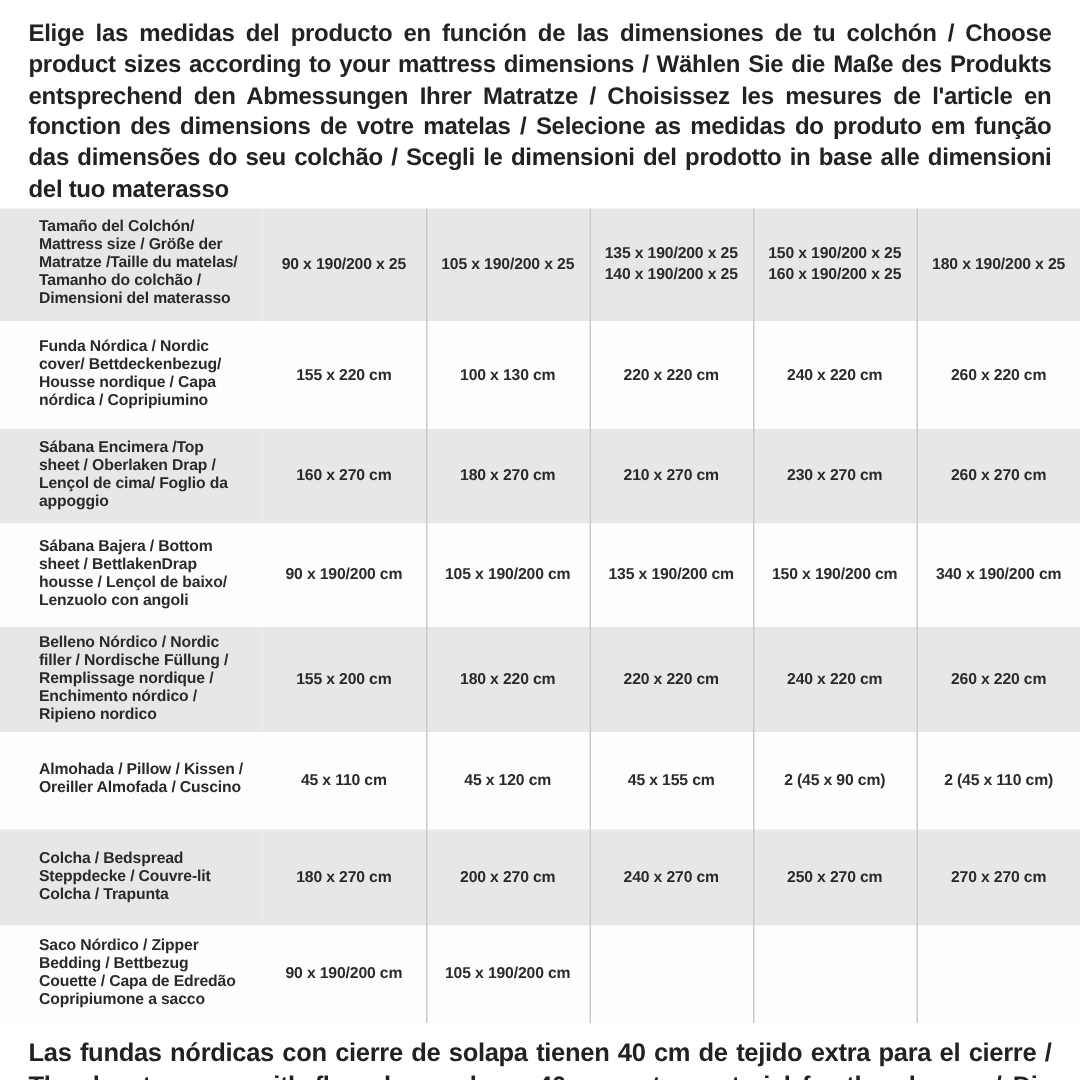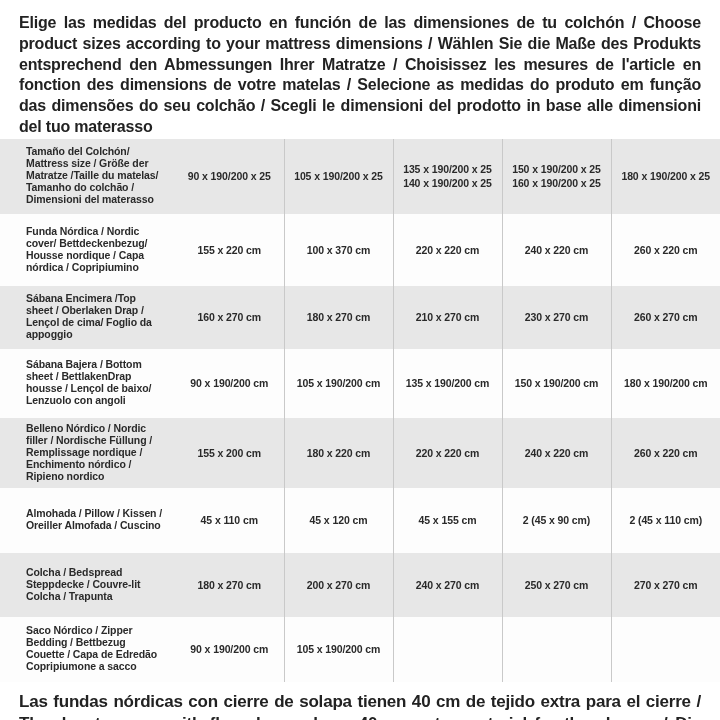--- a/index.html
+++ b/index.html
@@ -94,7 +94,7 @@
             <div>155 x 220 cm</div>
           </td>
           <td class="value">
-            <div>100 x 370 cm</div>
+            <div>100 x 130 cm</div>
           </td>
           <td class="value">
             <div>220 x 220 cm</div>

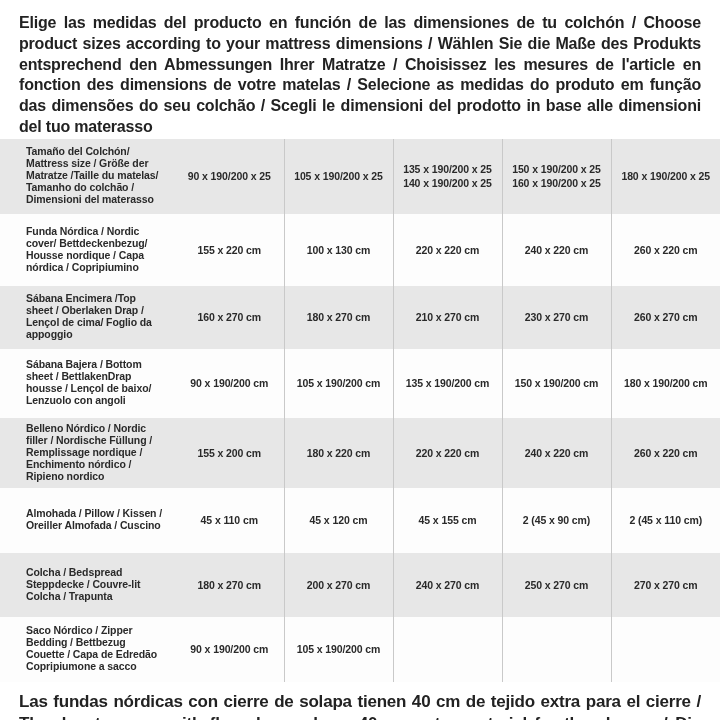--- a/index.html
+++ b/index.html
@@ -139,7 +139,7 @@
             <div>150 x 190/200 cm</div>
           </td>
           <td class="value">
-            <div>180 x 190/200 cm</div>
+            <div>340 x 190/200 cm</div>
           </td>
         </tr>
         <tr class="r4">

